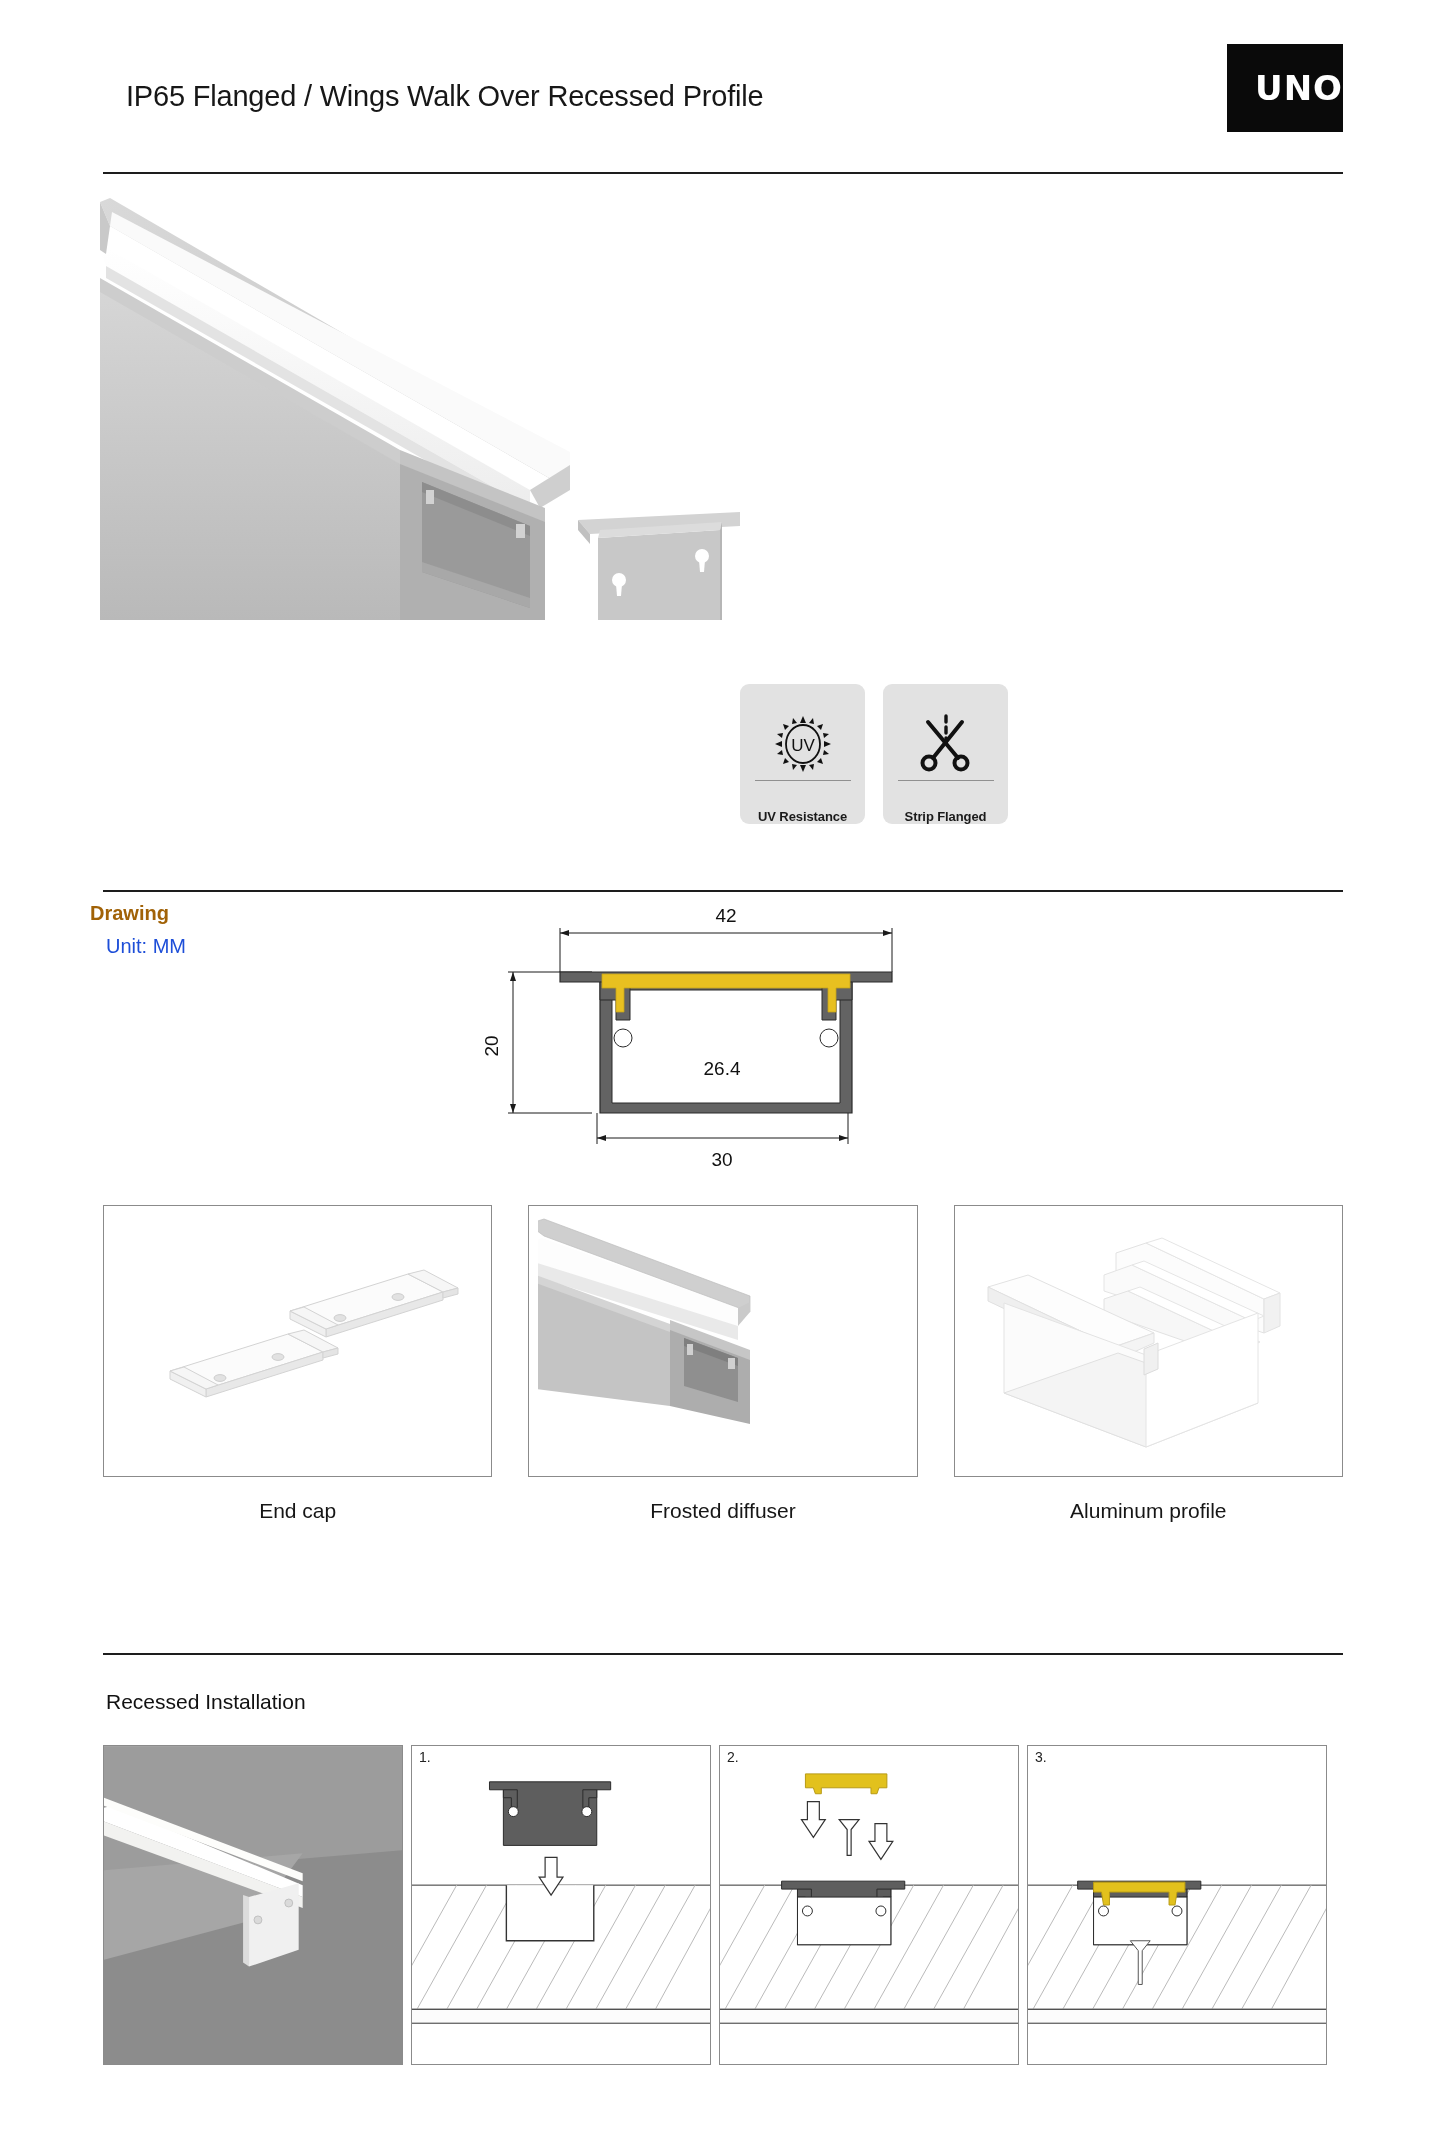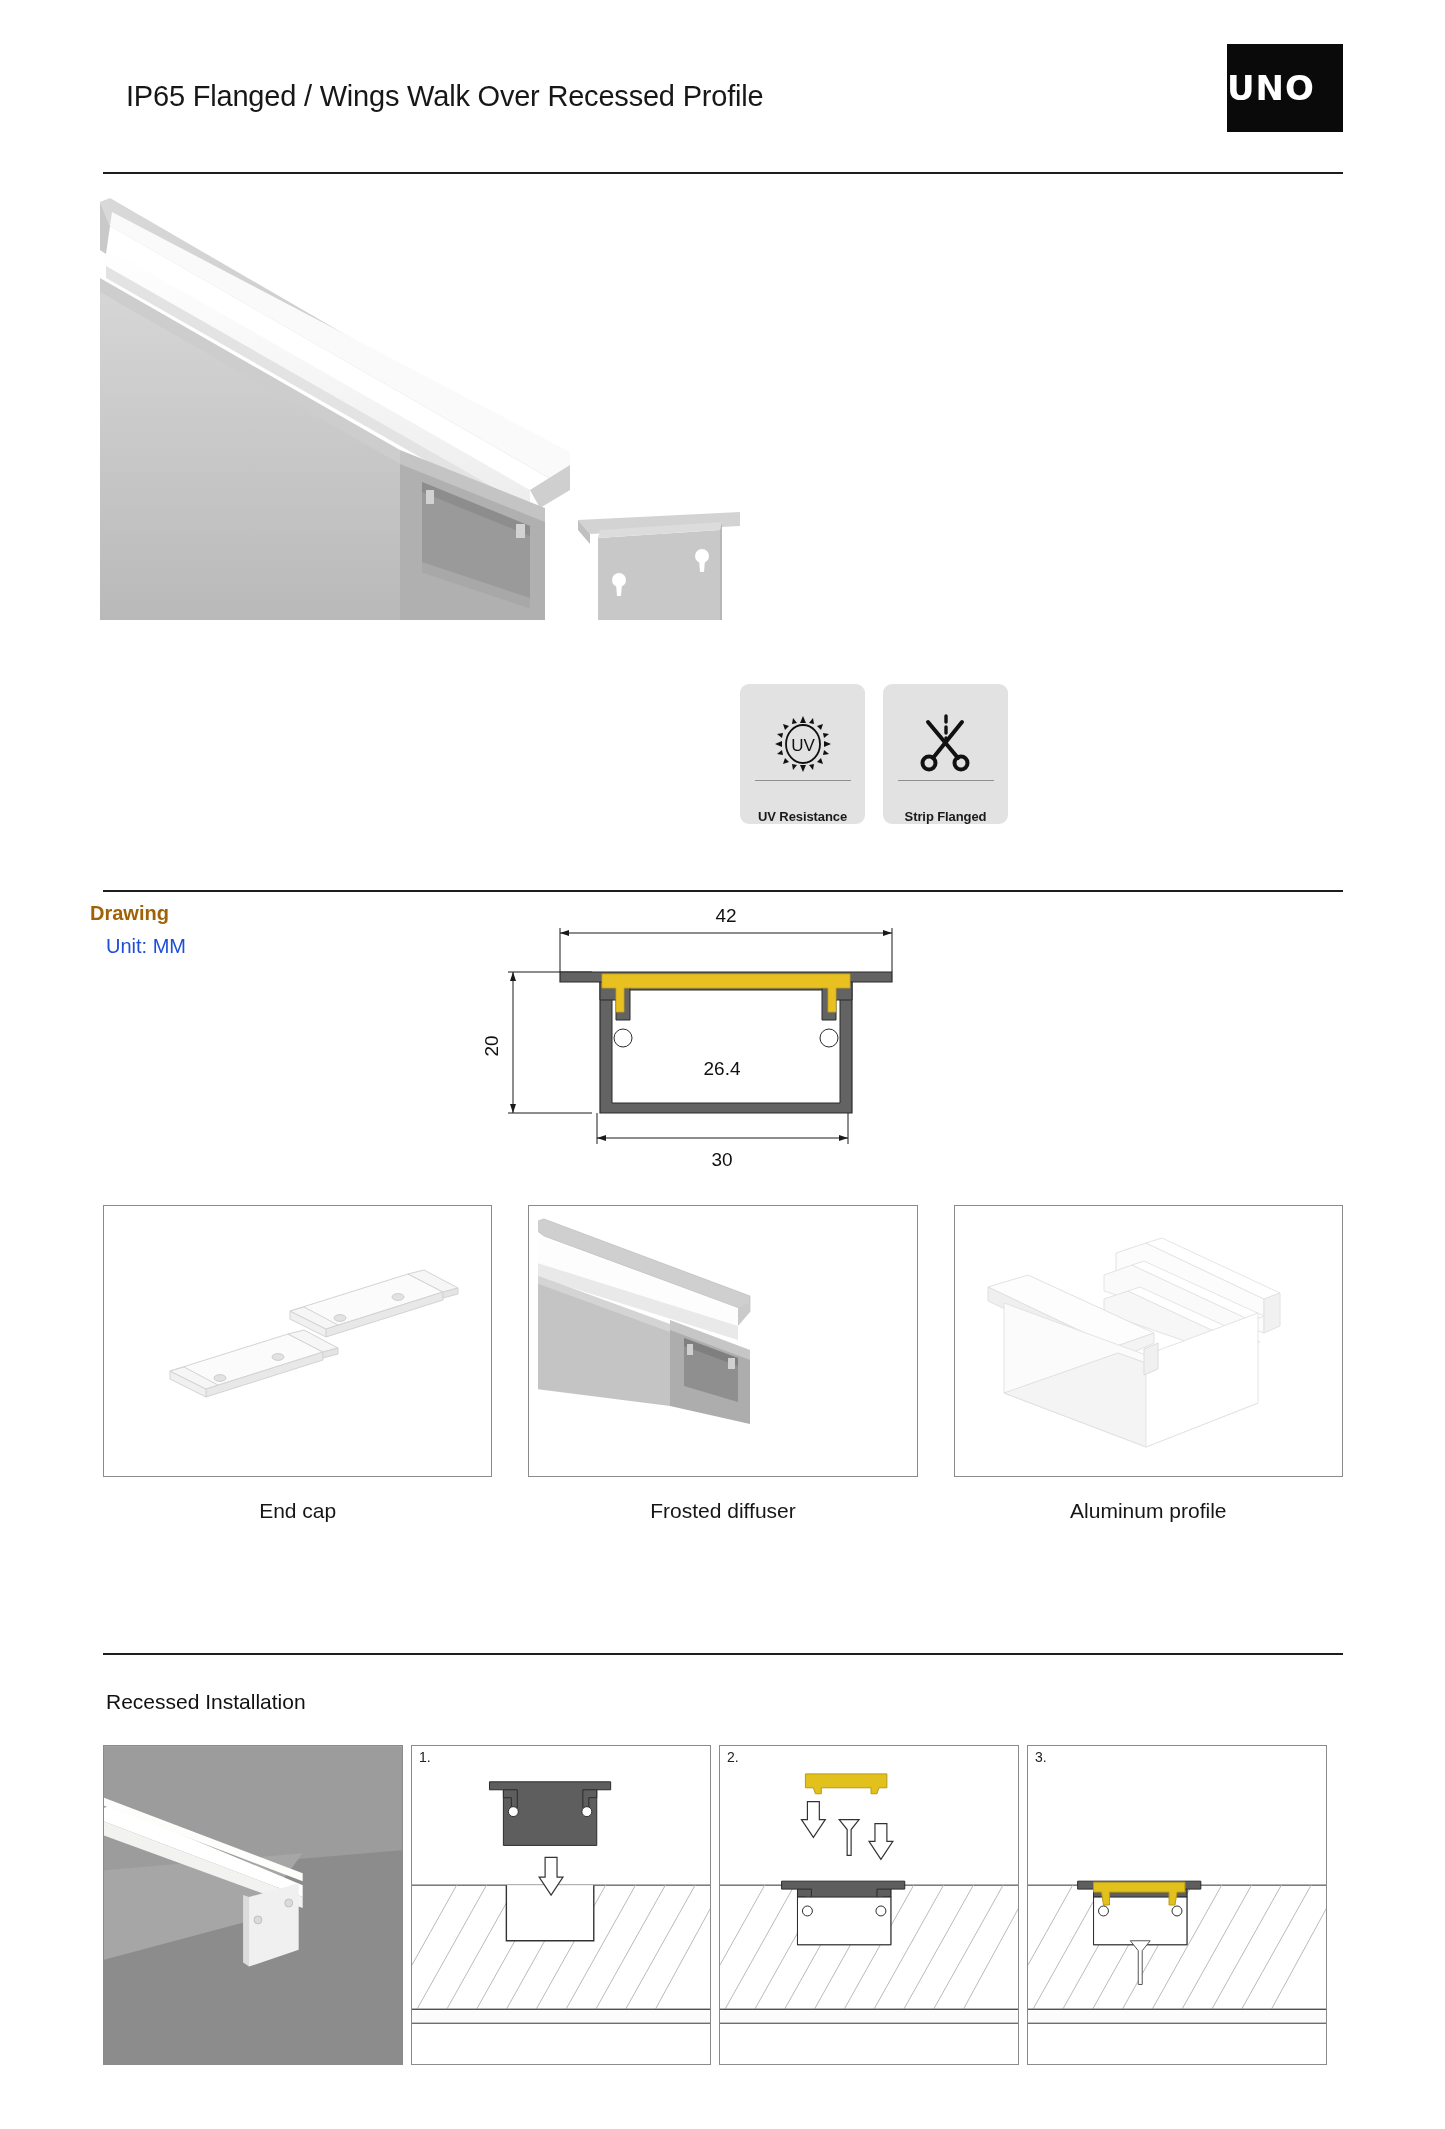--- a/index.html
+++ b/index.html
@@ -38,7 +38,7 @@
     background: #0a0a0a;
     display: flex;
     align-items: center;
-    justify-content: flex-start;
+    justify-content: flex-end;
   }
   .brand-logo-text {
     color: #ffffff;

